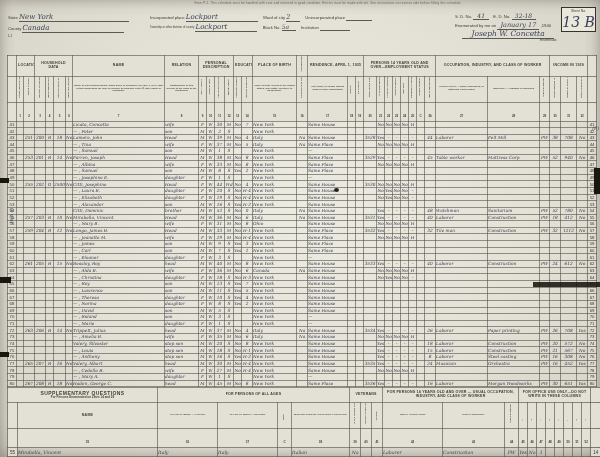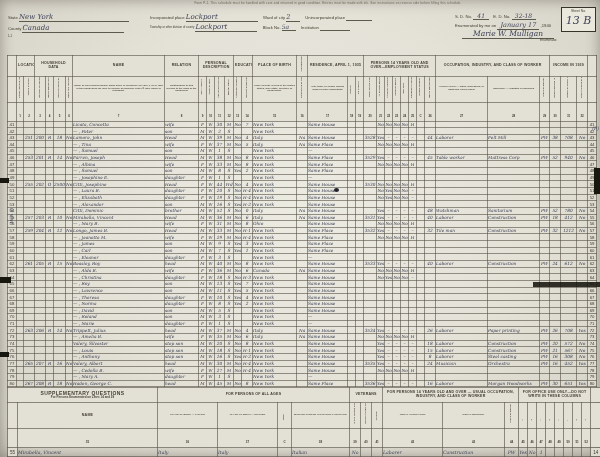--- a/index.html
+++ b/index.html
@@ -25,7 +25,7 @@
   .t3{font-family:"Liberation Serif",serif;font-weight:bold;font-size:9px;letter-spacing:2.5px;margin-top:3px;}
   .sheetbox{position:absolute;right:4px;top:7px;width:35px;height:25px;border:1px solid #37332a;text-align:center;background:#eae7dd;}
   .sheetbox .sl{font-size:3.4px;margin-top:1px;}
-  .sheetbox .sv{font-size:11px;margin-top:1px;}
+  .sheetbox .sv{font-size:14px;margin-top:1px;}
   
   table{border-collapse:collapse;table-layout:fixed;}
   #main{margin-left:7px;width:589px;border:1px solid #3a362c;}

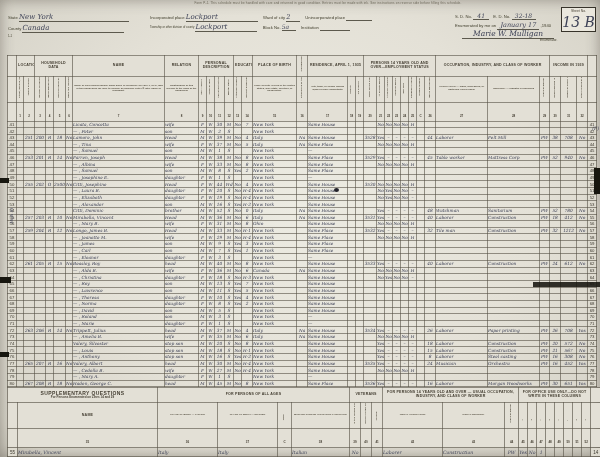--- a/index.html
+++ b/index.html
@@ -111,7 +111,7 @@
       <span class="lab">, </span><span class="lab">1940</span>
     </div>
     <div class="fld" style="top:29px;left:462px;">
-      <span class="uline" style="width:92px;text-align:center;"><span class="hw" style="font-size:7.5px;">Marie W. Mulligan</span></span>
+      <span class="uline" style="width:92px;text-align:center;"><span class="hw" style="font-size:7.5px;">Joseph W. Concetta</span></span>
     </div>
     <div class="fld" style="top:38px;left:540px;font-size:3.2px;">Enumerator.</div>
 

